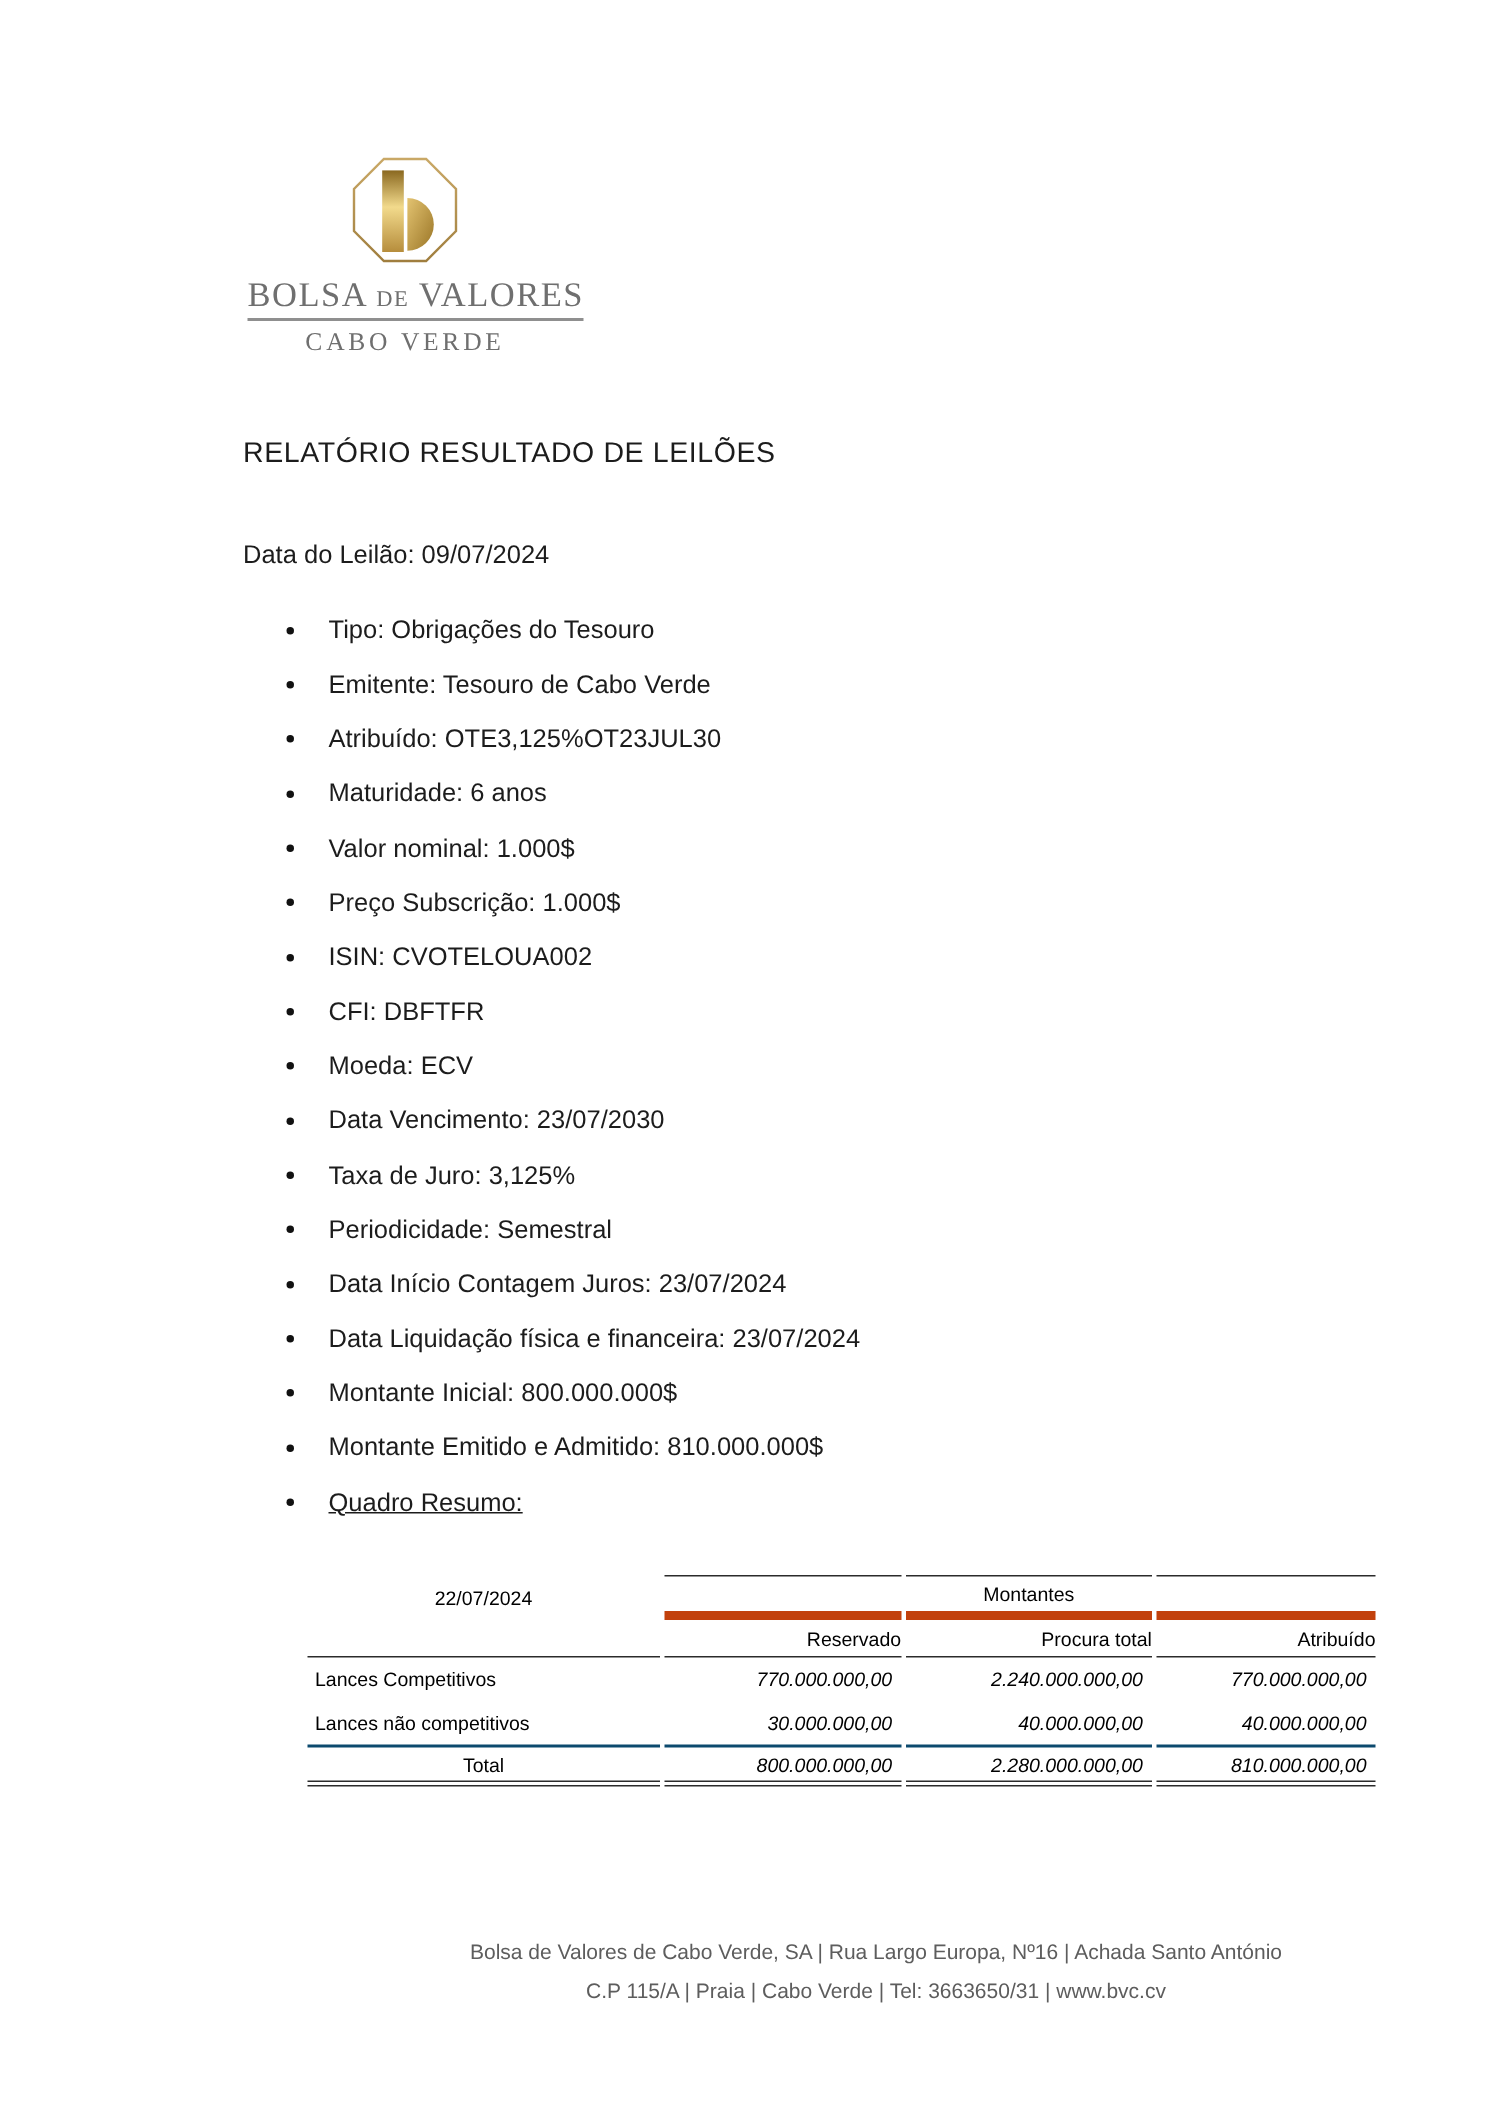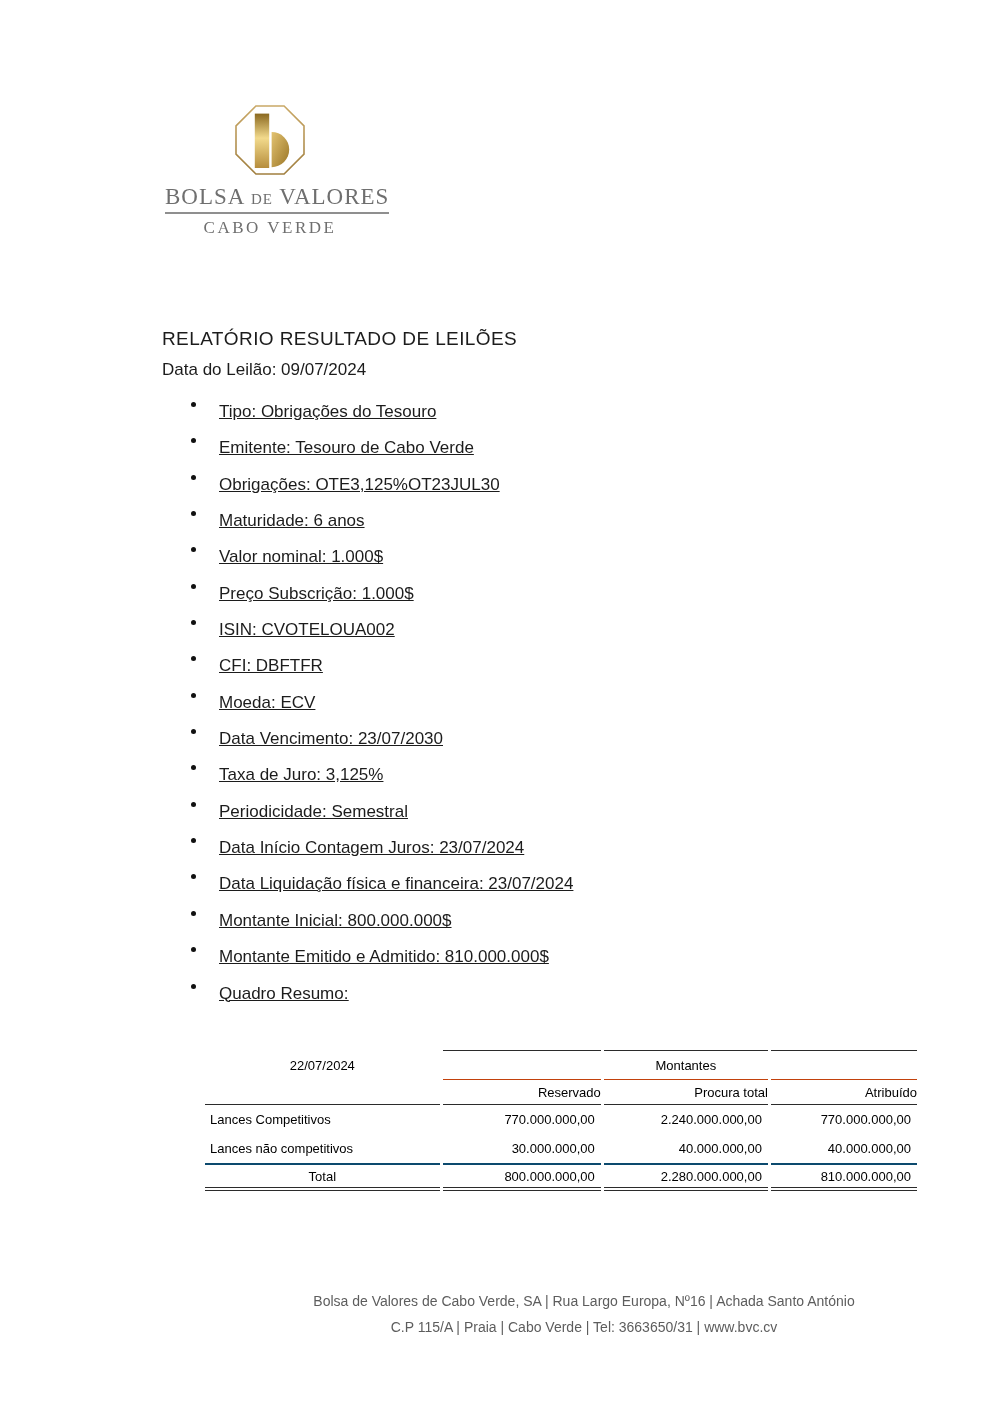--- a/index.html
+++ b/index.html
@@ -47,7 +47,7 @@
   .title {
     position: absolute;
     left: 90px;
-    top: 328px;
+    top: 292px;
     font-size: 19px;
     font-weight: 400;
     letter-spacing: 0.4px;

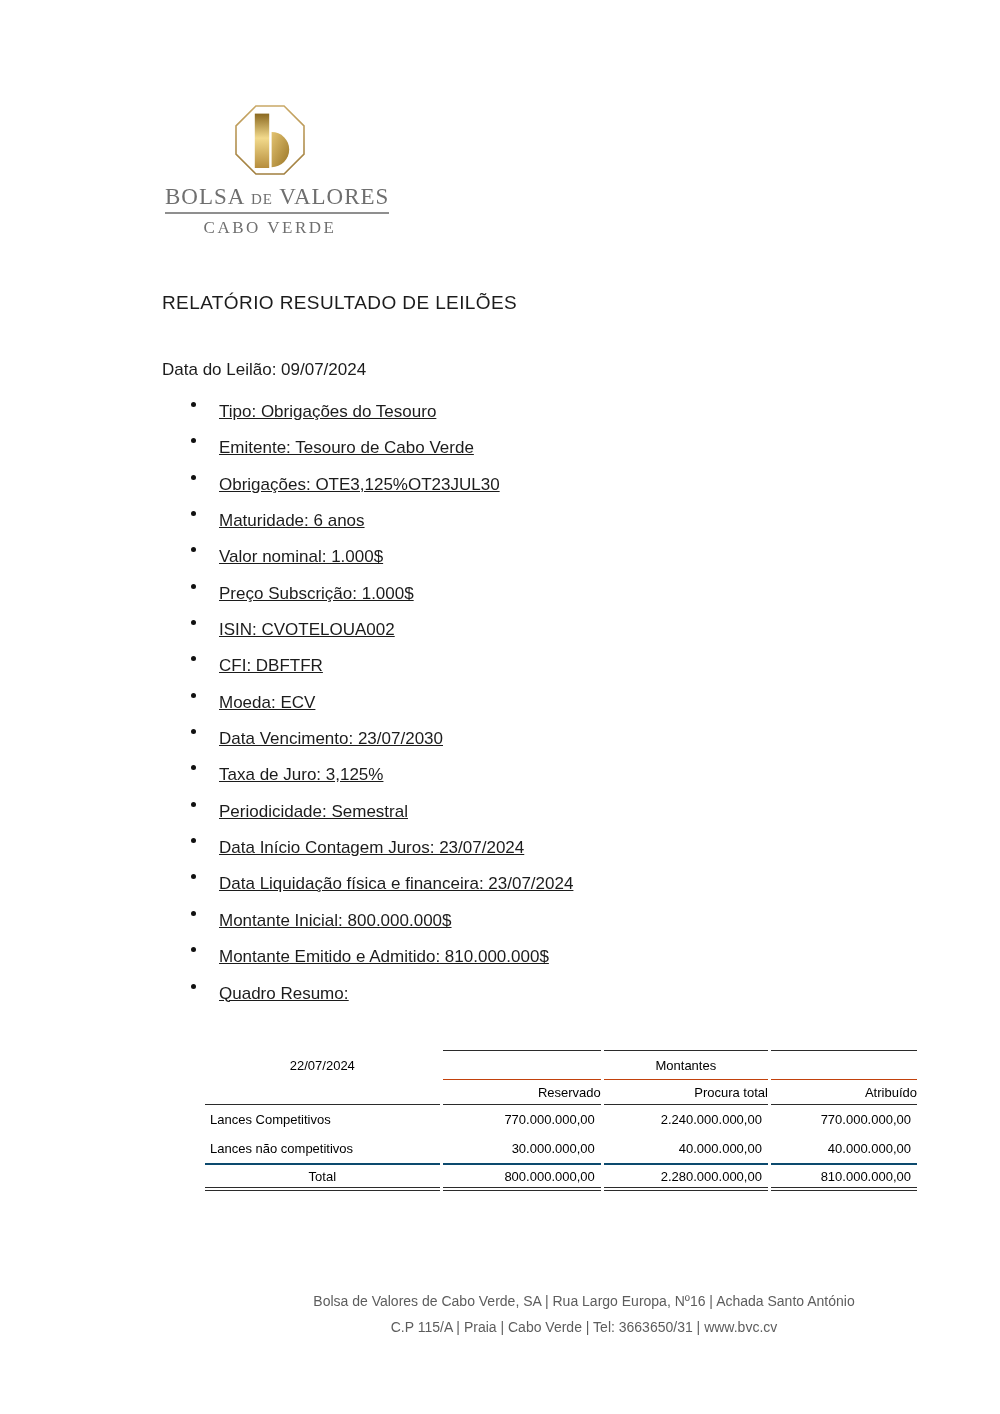--- a/index.html
+++ b/index.html
@@ -67,7 +67,7 @@
     list-style: none;
     font-size: 17px;
   }
-  .bullets li { display: flex; align-items: flex-start; height: 36.35px; text-decoration: underline; }
+  .bullets li { display: flex; align-items: center; height: 36.35px; }
   .dot {
     flex: 0 0 auto;
     width: 5px; height: 5px;

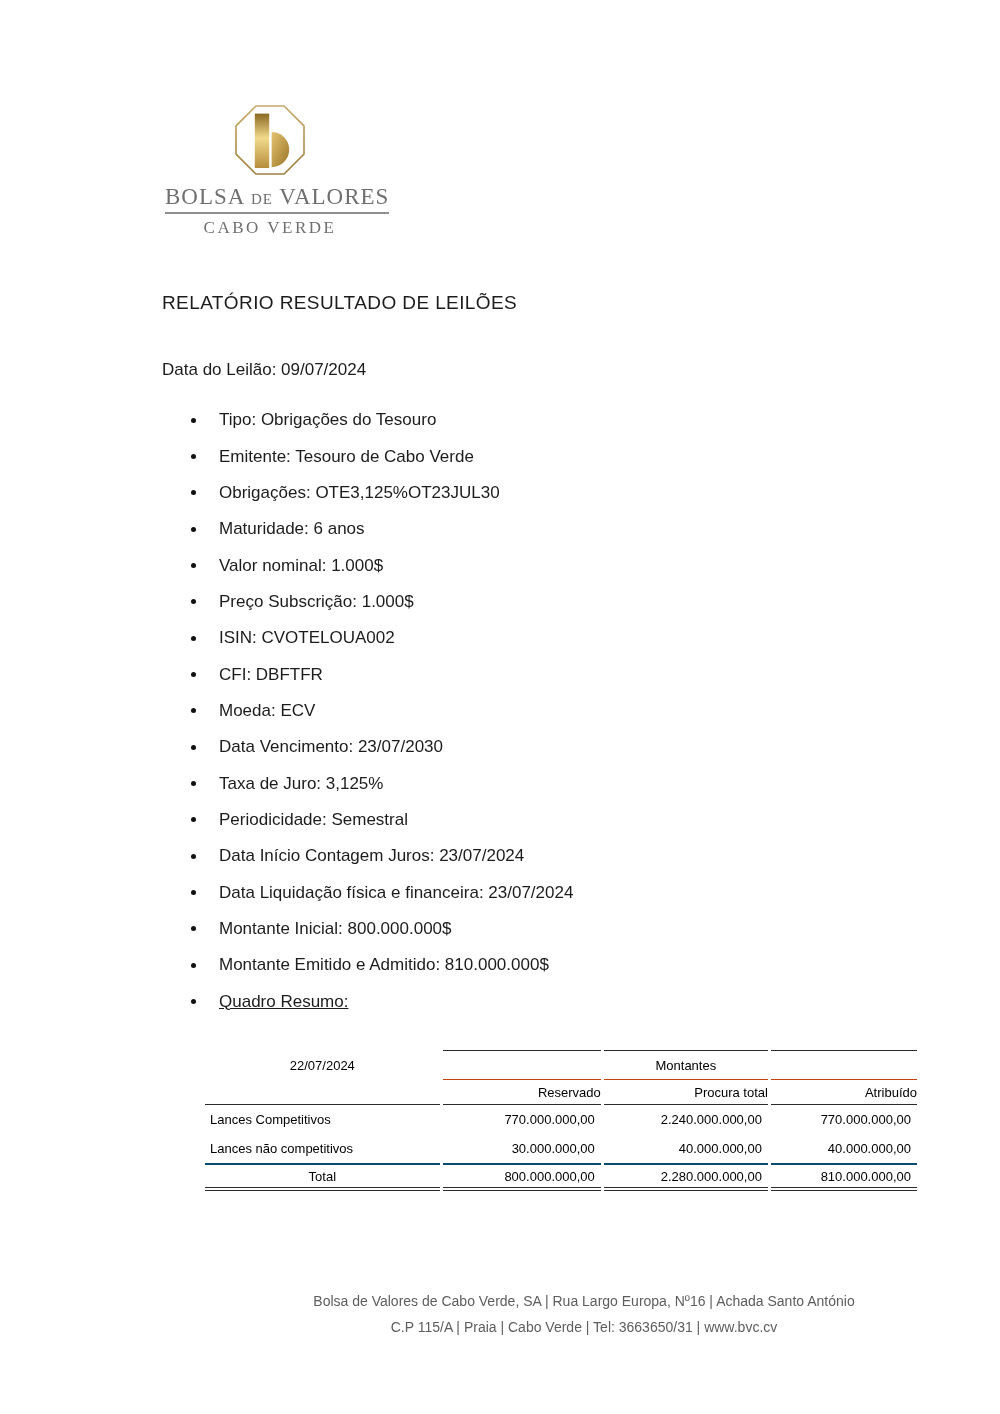--- a/index.html
+++ b/index.html
@@ -166,7 +166,7 @@
       </li>
     <li>
         <span class="dot"></span>
-        <span class="bt">Obrigações: OTE3,125%OT23JUL30</span>
+        <span class="bt">Atribuído: OTE3,125%OT23JUL30</span>
       </li>
     <li>
         <span class="dot"></span>

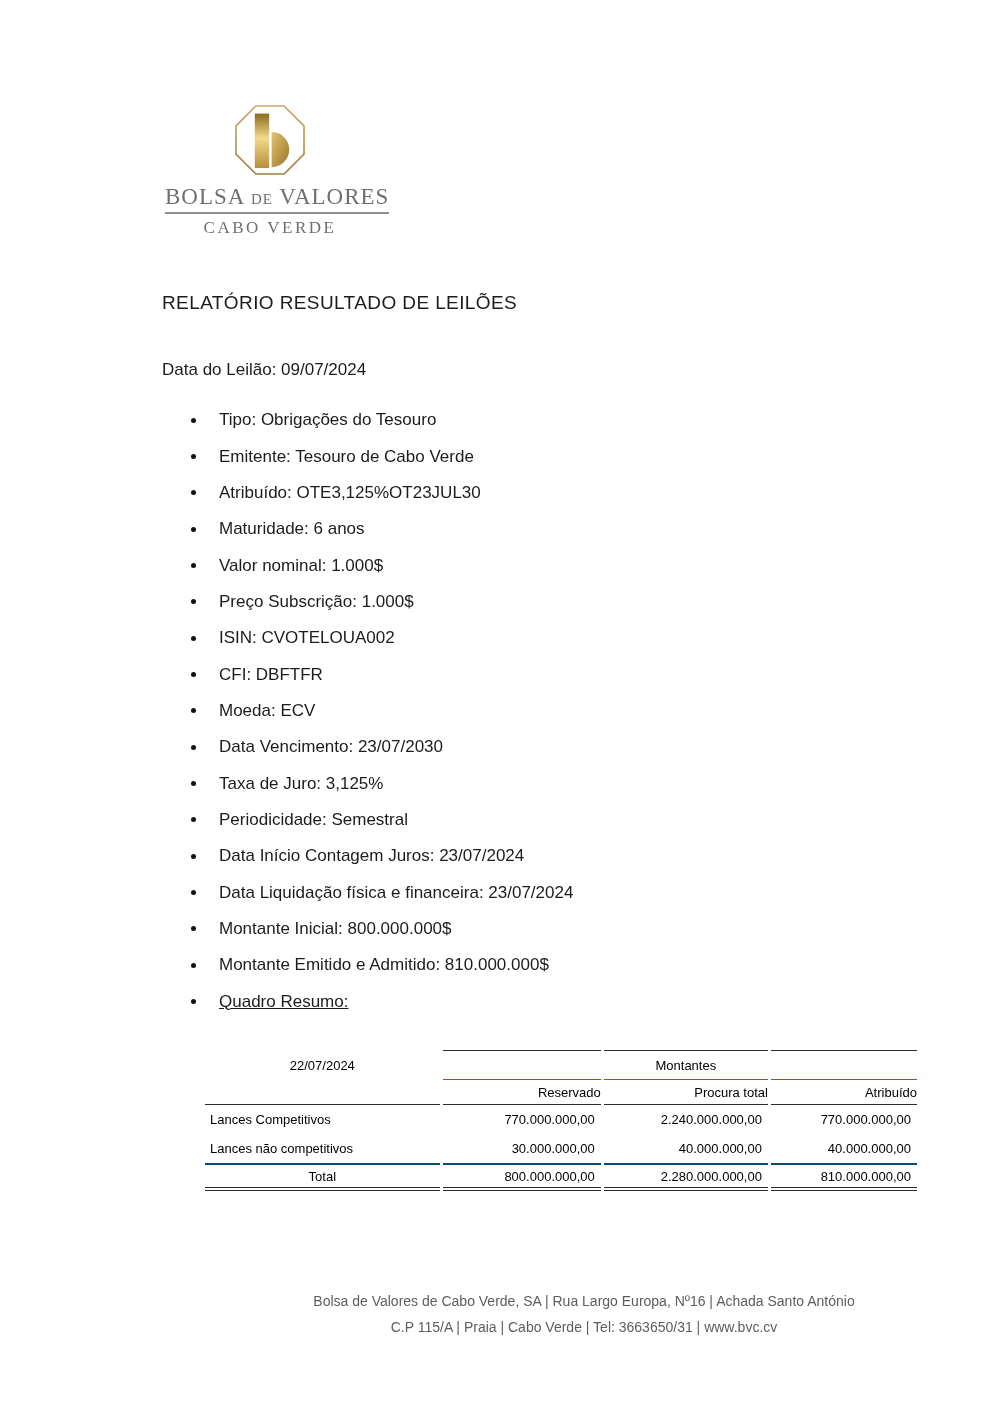--- a/index.html
+++ b/index.html
@@ -97,7 +97,7 @@
   .r-total td { height: 28px; vertical-align: middle; }
 
   .c-date { text-align: center; }
-  .gline  { border-top: 1.5px solid #2b2b2b; border-bottom: 1px solid #c2410c; }
+  .gline  { border-top: 1.5px solid #2b2b2b; border-bottom: 6px solid #c2410c; }
   .gtext  { text-align: center; }
   .r-sub td { border-bottom: 1.5px solid #2b2b2b; }
   .ch     { text-align: right; }

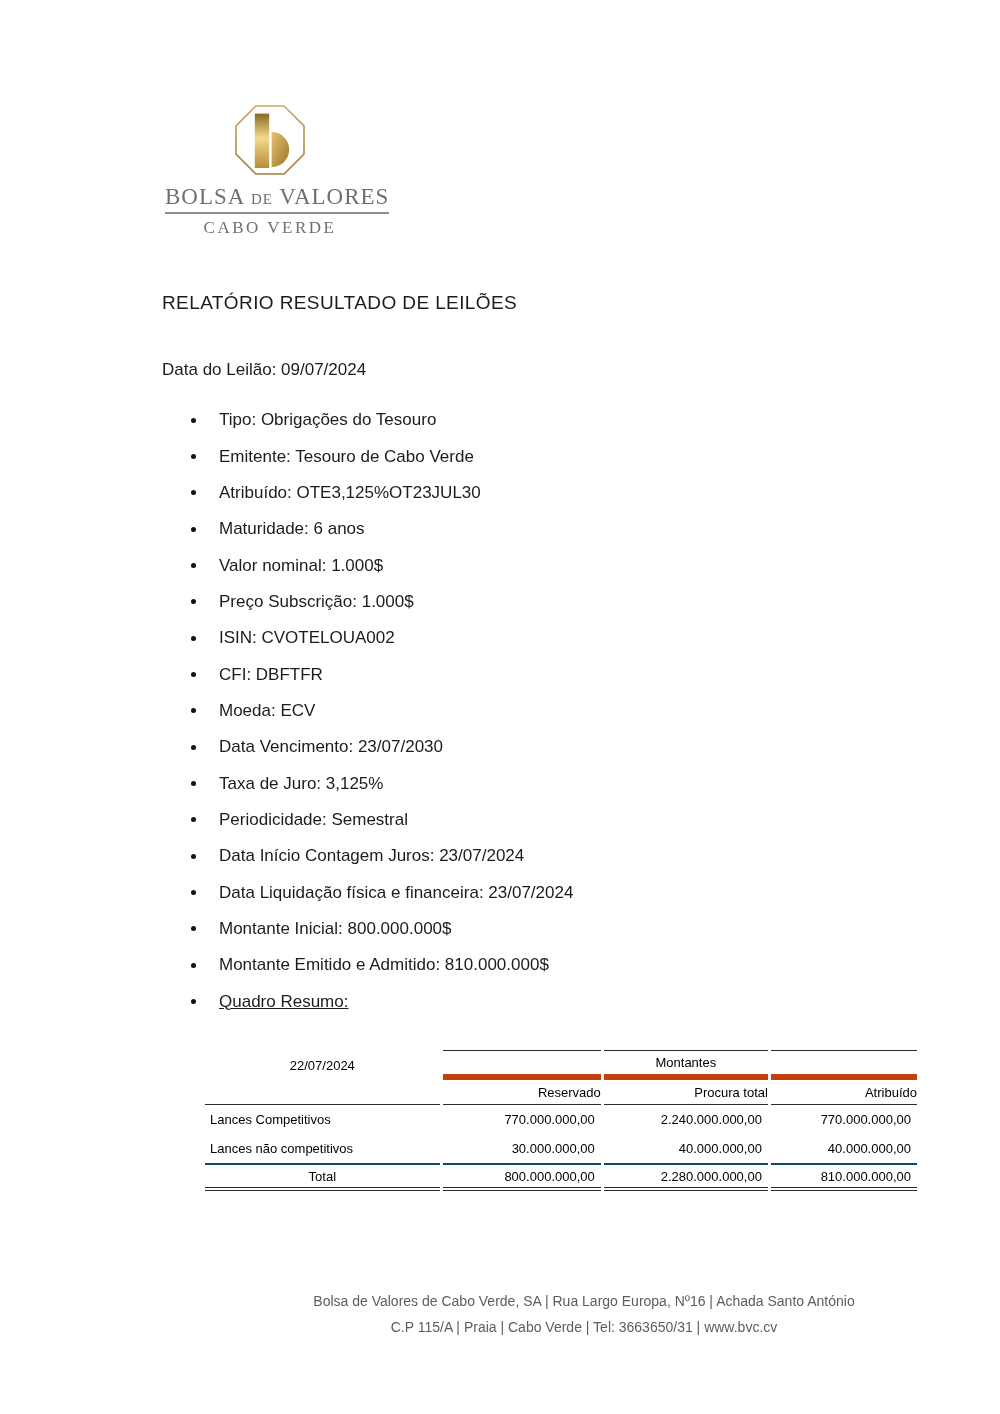--- a/index.html
+++ b/index.html
@@ -102,7 +102,7 @@
   .r-sub td { border-bottom: 1.5px solid #2b2b2b; }
   .ch     { text-align: right; }
   .lbl    { text-align: left; padding-left: 5px; }
-  .num    { text-align: right; padding-right: 6px; }
+  .num    { text-align: right; padding-right: 6px; font-style: italic; }
   .r-total td { border-top: 2px solid #0c4a6e; border-bottom: 4px double #2b2b2b; }
   .tlabel { text-align: center; }
 

